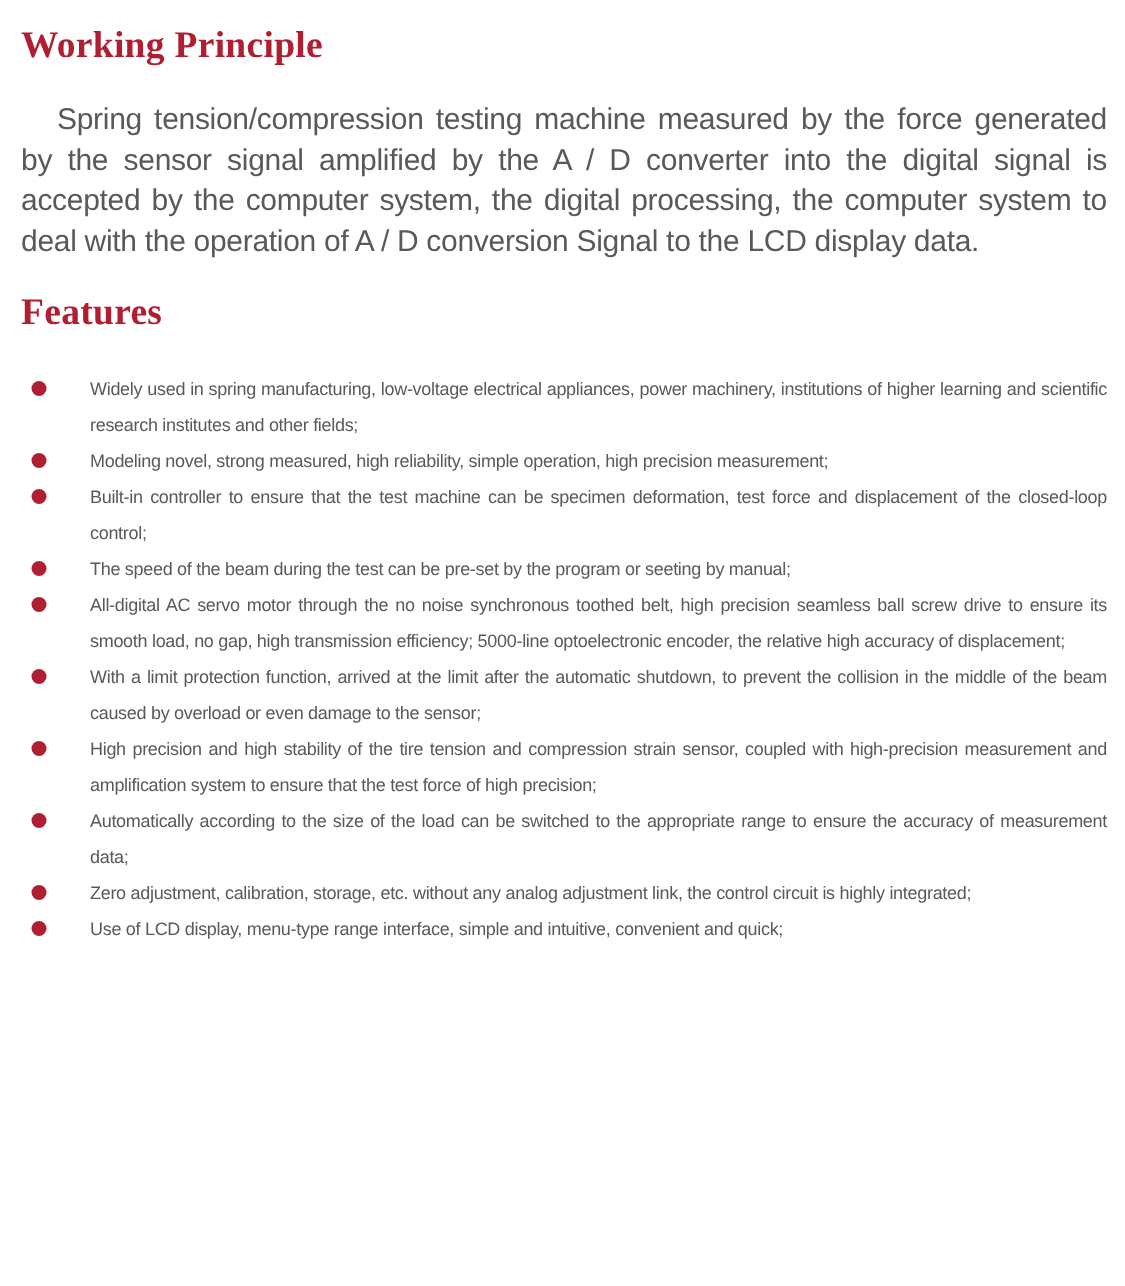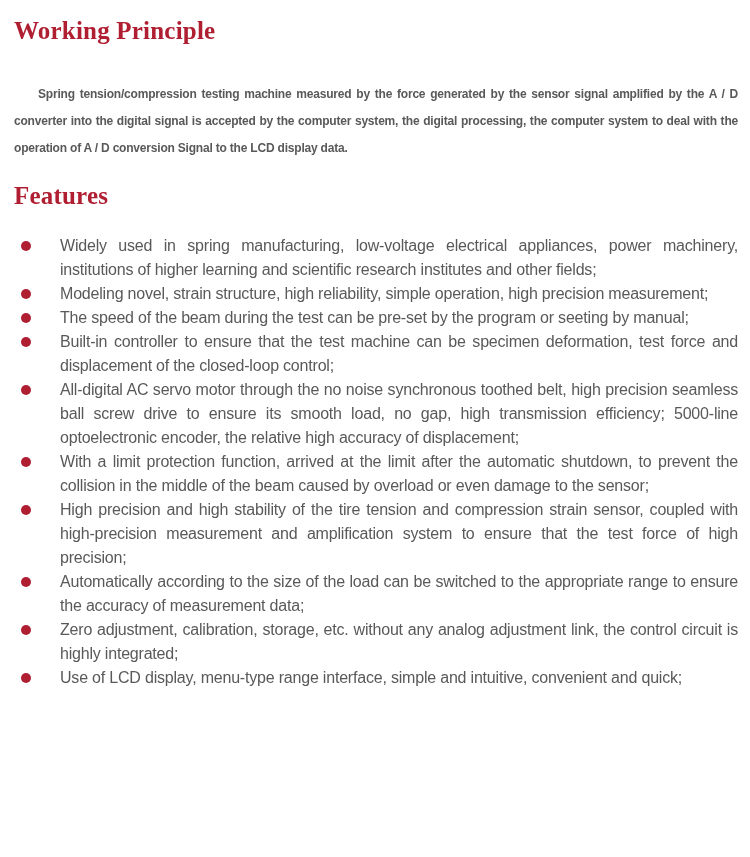--- a/index.html
+++ b/index.html
@@ -32,15 +32,14 @@
     letter-spacing: 0.2px;
   }
   .intro-paragraph {
-    margin-top: 35px;
-    font-size: 12px;
+    margin-top: 21px;
+    font-size: 20px;
     line-height: 27px;
     letter-spacing: -0.2px;
     color: var(--body-text);
     text-align: justify;
     text-indent: 24px;
     padding-right: 2px;
-    font-weight: bold;
   }
   .heading-features {
     margin-top: 19px;

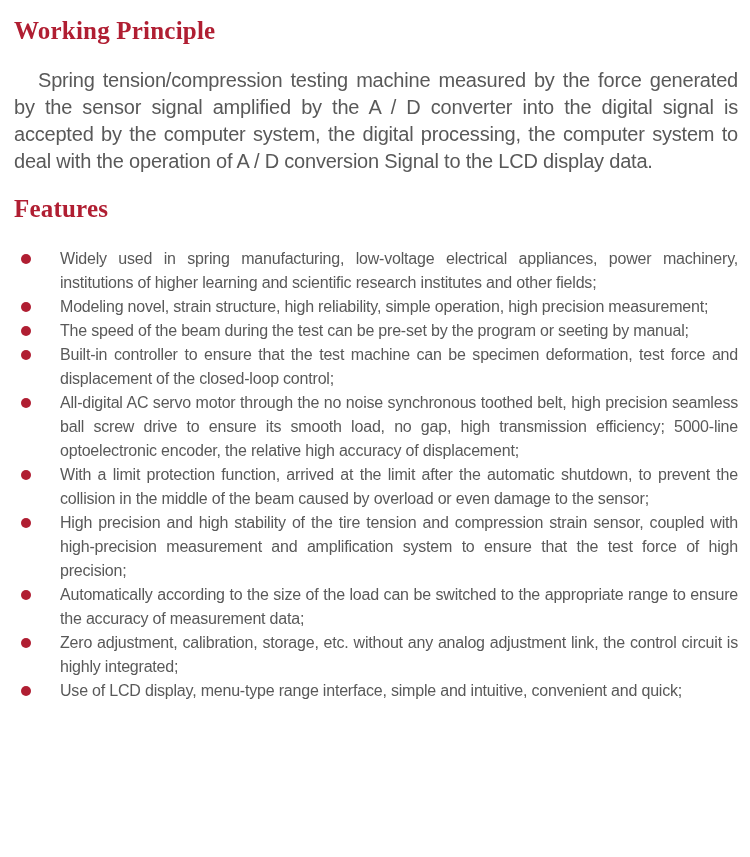--- a/index.html
+++ b/index.html
@@ -52,7 +52,7 @@
     position: relative;
     padding-left: 46px;
     padding-right: 2px;
-    font-size: 16px;
+    font-size: 12px;
     line-height: 24px;
     letter-spacing: -0.2px;
     color: var(--body-text);

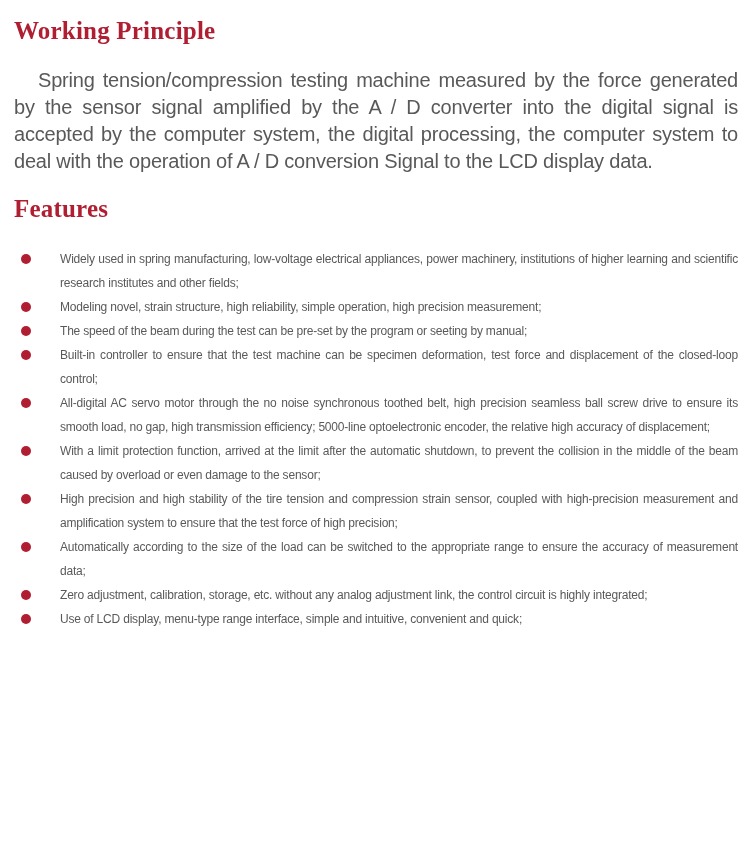--- a/index.html
+++ b/index.html
@@ -86,7 +86,7 @@
     </li>
     <li class="feature-item">
       <span class="bullet"></span>
-      <span>Modeling novel, strain structure, high reliability, simple operation, high precision measurement;</span>
+      <span>Modeling novel, strong measured, high reliability, simple operation, high precision measurement;</span>
     </li>
     <li class="feature-item">
       <span class="bullet"></span>

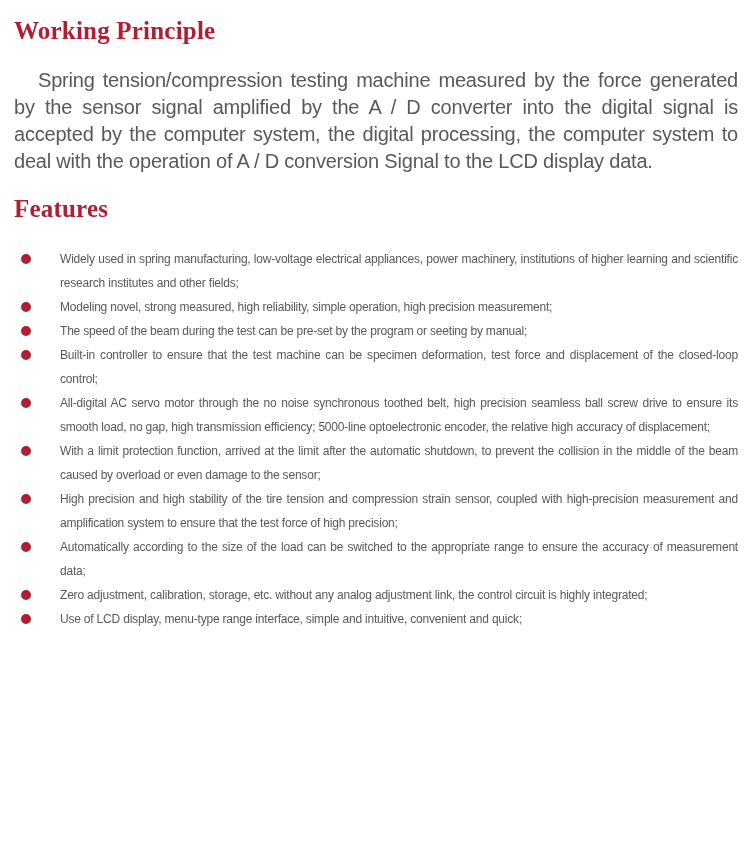--- a/index.html
+++ b/index.html
@@ -90,11 +90,11 @@
     </li>
     <li class="feature-item">
       <span class="bullet"></span>
-      <span>The speed of the beam during the test can be pre-set by the program or seeting by manual;</span>
+      <span>Built-in controller to ensure that the test machine can be specimen deformation, test force and displacement of the closed-loop control;</span>
     </li>
     <li class="feature-item">
       <span class="bullet"></span>
-      <span>Built-in controller to ensure that the test machine can be specimen deformation, test force and displacement of the closed-loop control;</span>
+      <span>The speed of the beam during the test can be pre-set by the program or seeting by manual;</span>
     </li>
     <li class="feature-item">
       <span class="bullet"></span>

